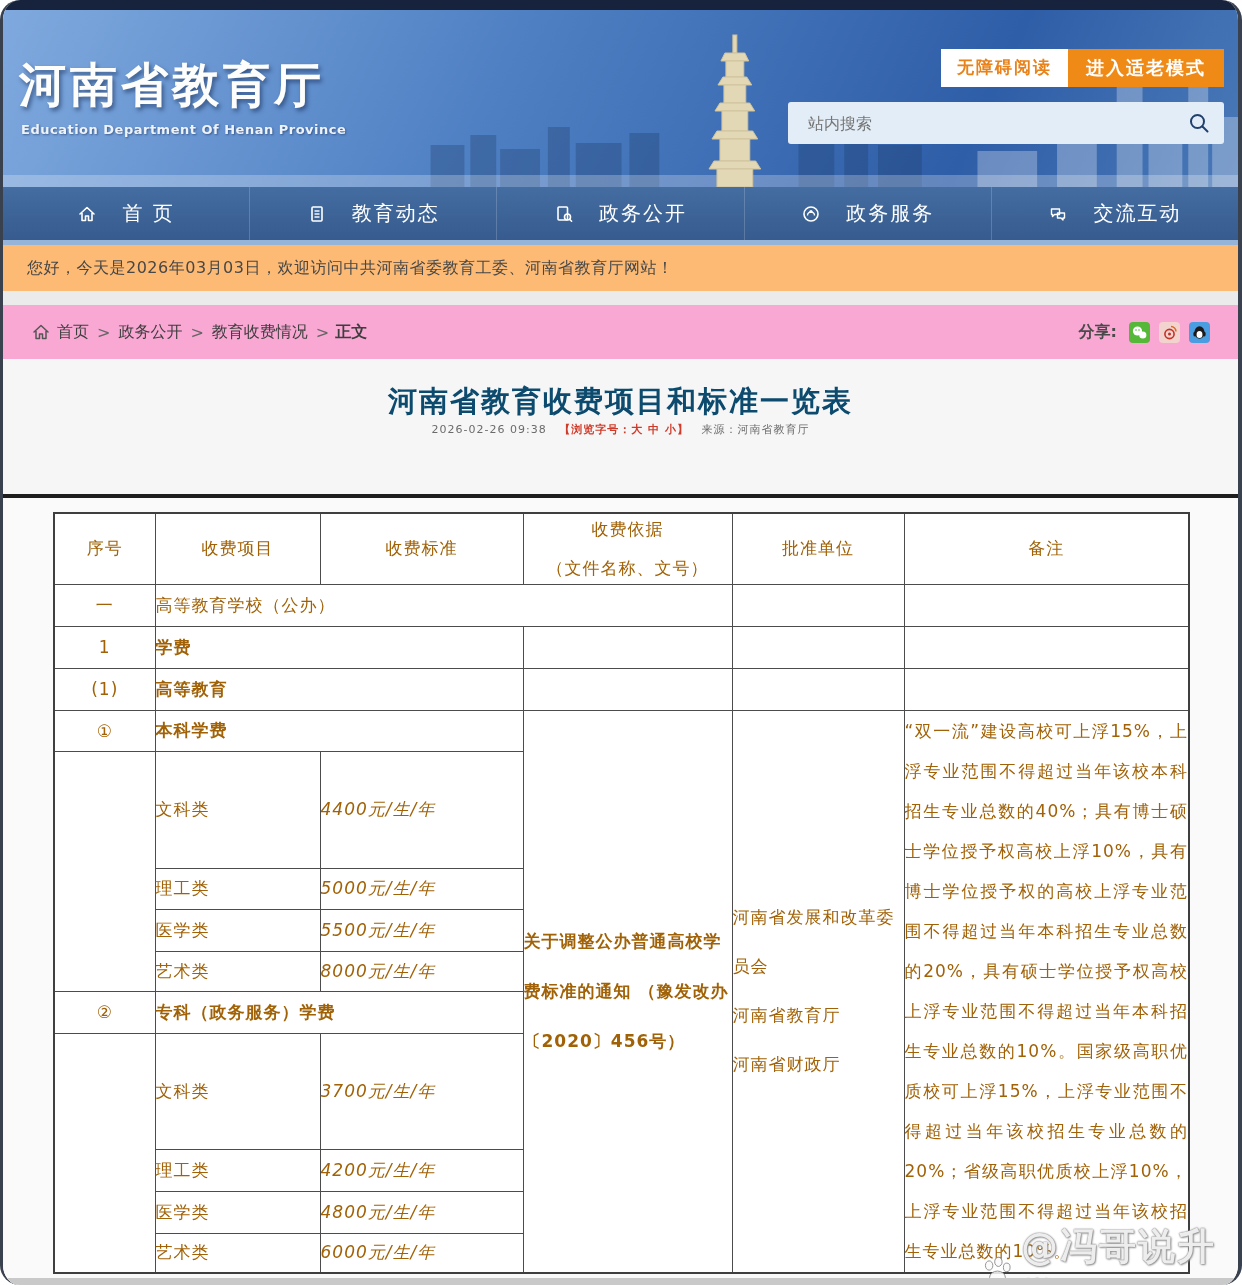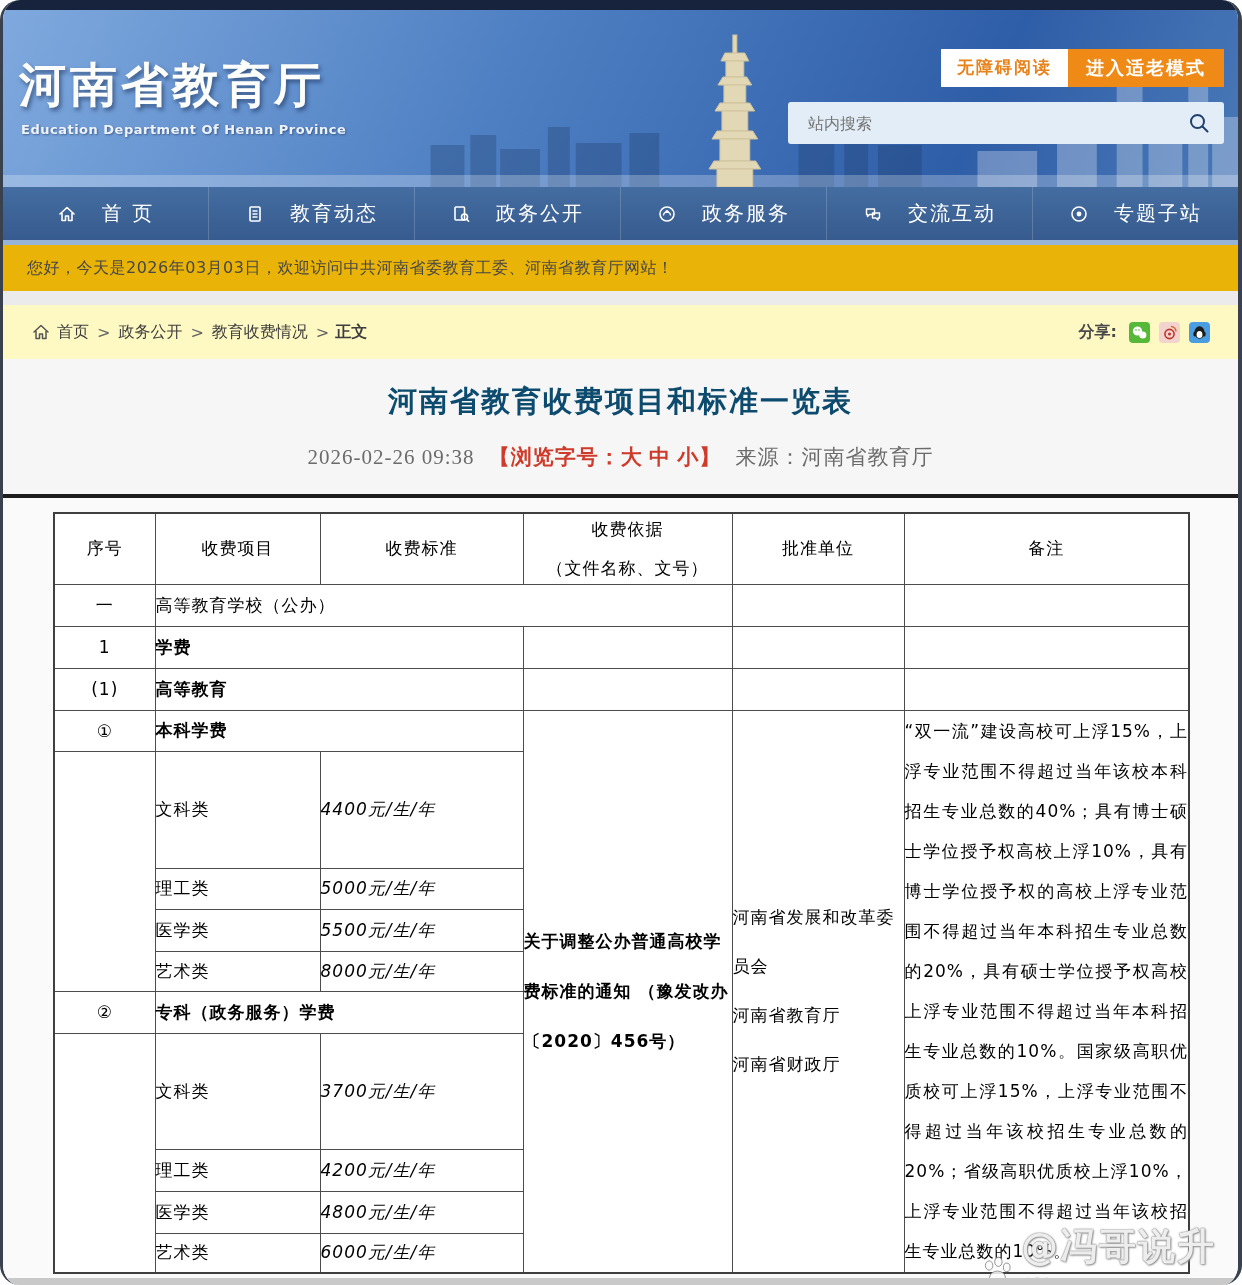--- a/index.html
+++ b/index.html
@@ -170,13 +170,6 @@
         <path d="M9.5 9 h7 v5 h-1.5 v2 l-2-2 h-3.5 z" fill="none" stroke="#fff" stroke-width="1.4" stroke-linejoin="round"></path>
       </svg>
       <span>交流互动</span>
-    </div>
-    <div class="nav-item">
-      <svg width="20" height="20" viewBox="0 0 20 20">
-        <circle cx="10" cy="10" r="7" fill="none" stroke="#fff" stroke-width="1.6"></circle>
-        <circle cx="10" cy="10" r="2.4" fill="#fff"></circle>
-      </svg>
-      <span>专题子站</span>
     </div>
   </div>
   <div class="navstrip"></div>

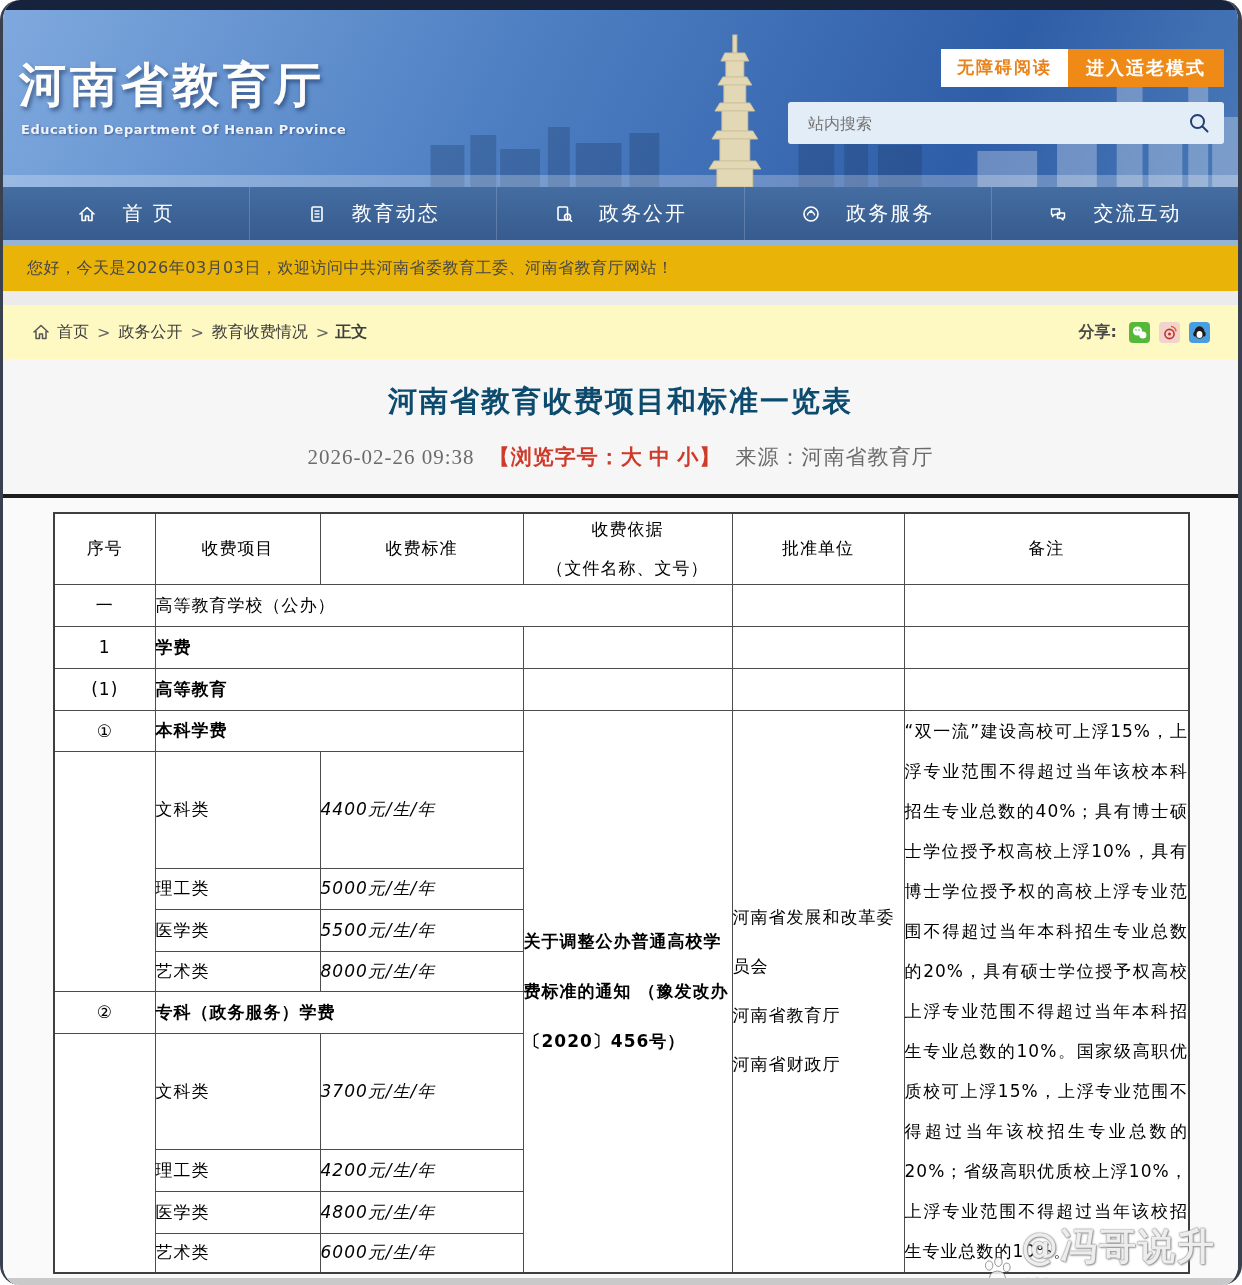--- a/index.html
+++ b/index.html
@@ -29,7 +29,7 @@
   .navstrip { height:5px; background:#96b4d8; }
 
   
-  .welcome { height:46px; background:#eab308; display:flex; align-items:center; padding-left:24px; font-size:16px; color:#474747; letter-spacing:.5px; }
+  .welcome { height:46px; background:#fdba74; display:flex; align-items:center; padding-left:24px; font-size:16px; color:#474747; letter-spacing:.5px; }
   .gapband { height:14px; background:#ebebeb; }
 
   

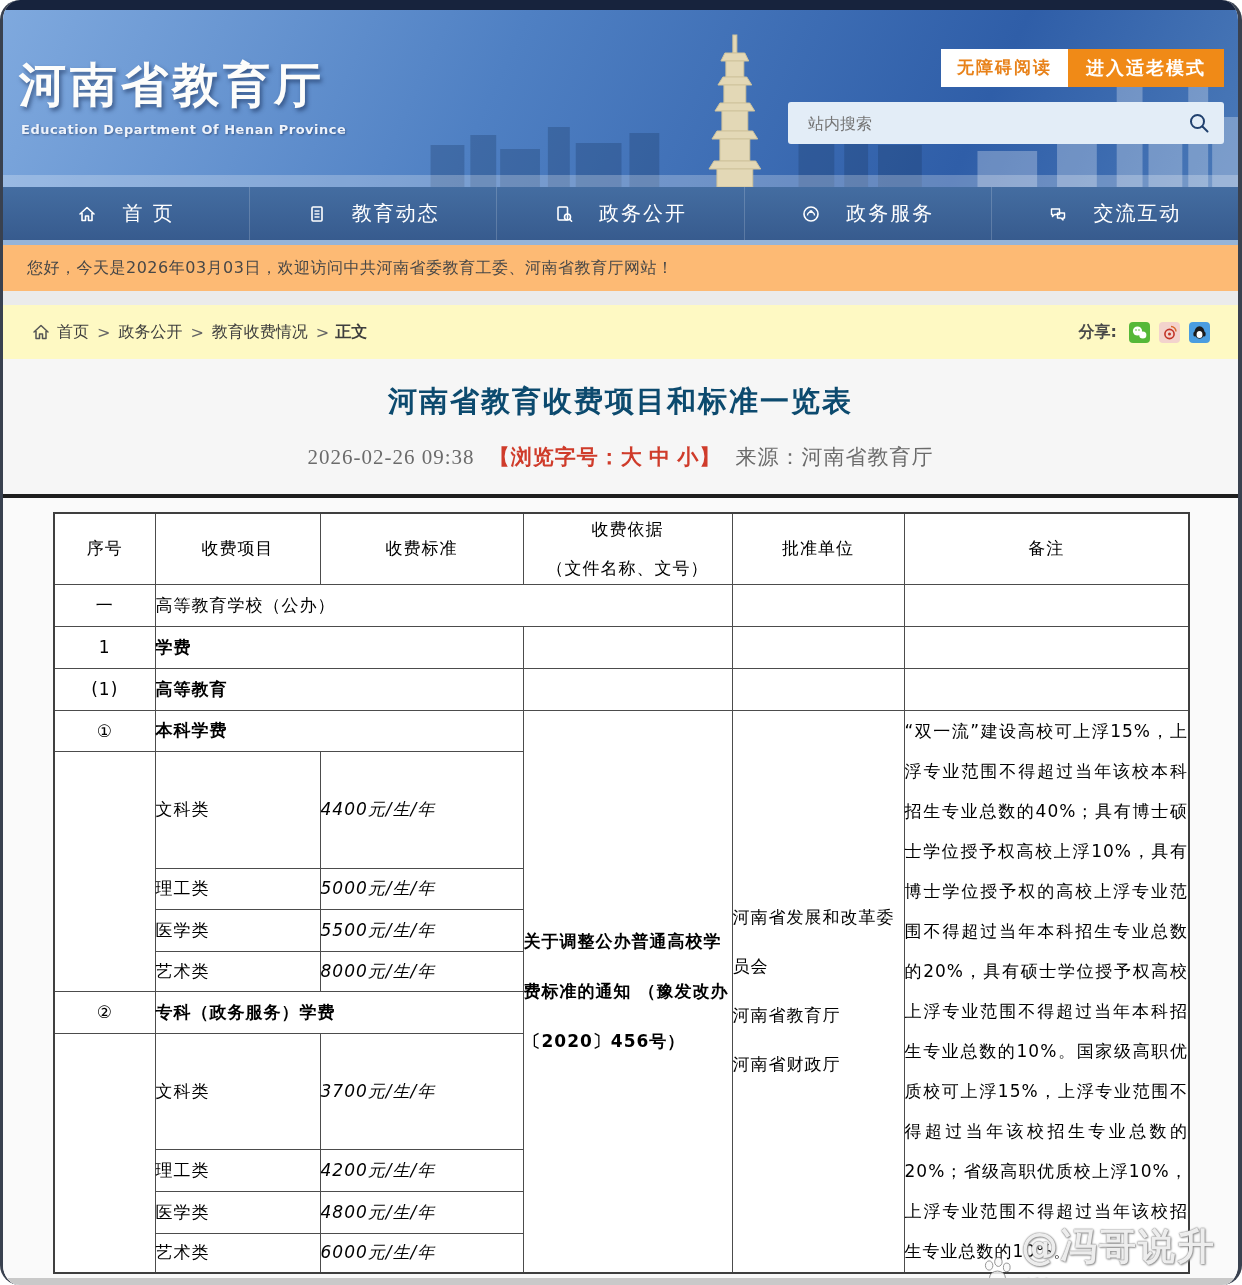--- a/index.html
+++ b/index.html
@@ -33,7 +33,7 @@
   .gapband { height:14px; background:#ebebeb; }
 
   
-  .crumbrow { height:54px; background:#fef9c3; display:flex; align-items:center; padding:0 28px; font-size:16px; color:#3e3e3e; }
+  .crumbrow { height:54px; background:#f9a8d4; display:flex; align-items:center; padding:0 28px; font-size:16px; color:#3e3e3e; }
   .crumbrow .crumb { margin:0 6px; cursor:pointer; }
   .crumbrow .sep { color:#666; margin:0 2px; }
   .crumb-cur { font-weight:bold; margin-left:4px; }

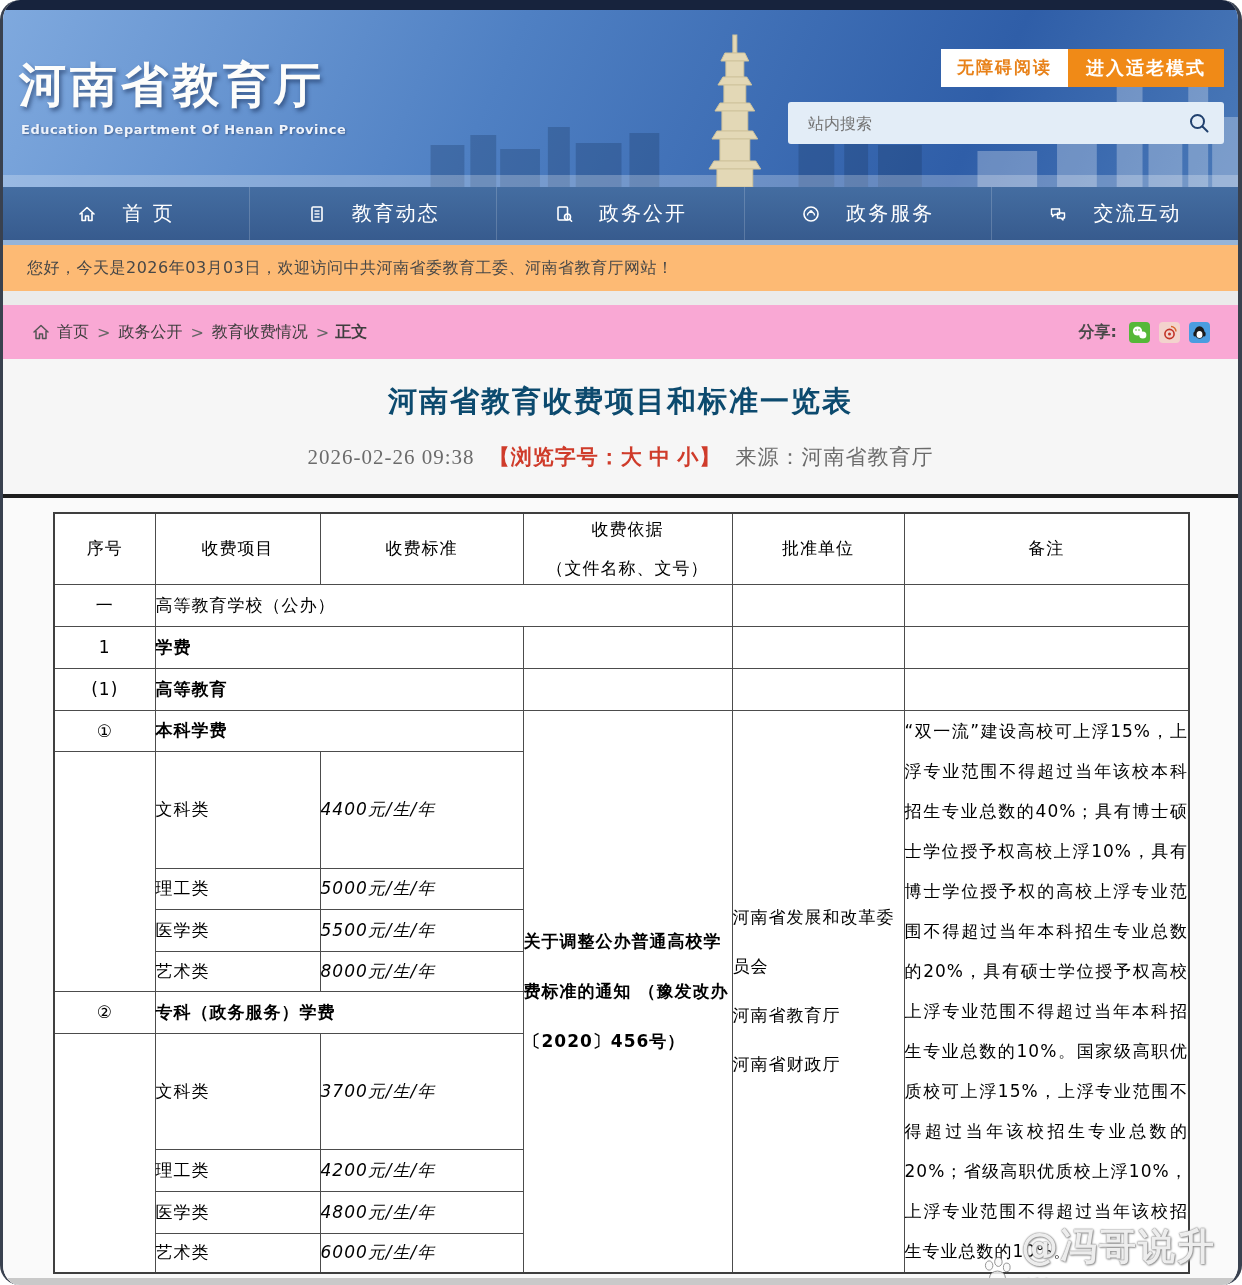--- a/index.html
+++ b/index.html
@@ -44,7 +44,7 @@
   
   .article-head { height:139px; background:#f6f6f6; text-align:center; border-bottom:4px solid #1d1d1d; }
   .a-title { padding-top:23px; font-size:29px; font-weight:bold; color:#0c4a6e; letter-spacing:2px; }
-  .a-meta { margin-top:21px; font-size:21px; color:#6b6b6b; letter-spacing:1px;font-family:Liberation Serif, serif; }
+  .a-meta { font-size:11px; color:#6b6b6b; letter-spacing:1px; }
   .a-meta .red { color:#cf3b2a; font-weight:bold; margin:0 8px; cursor:pointer; }
 
   

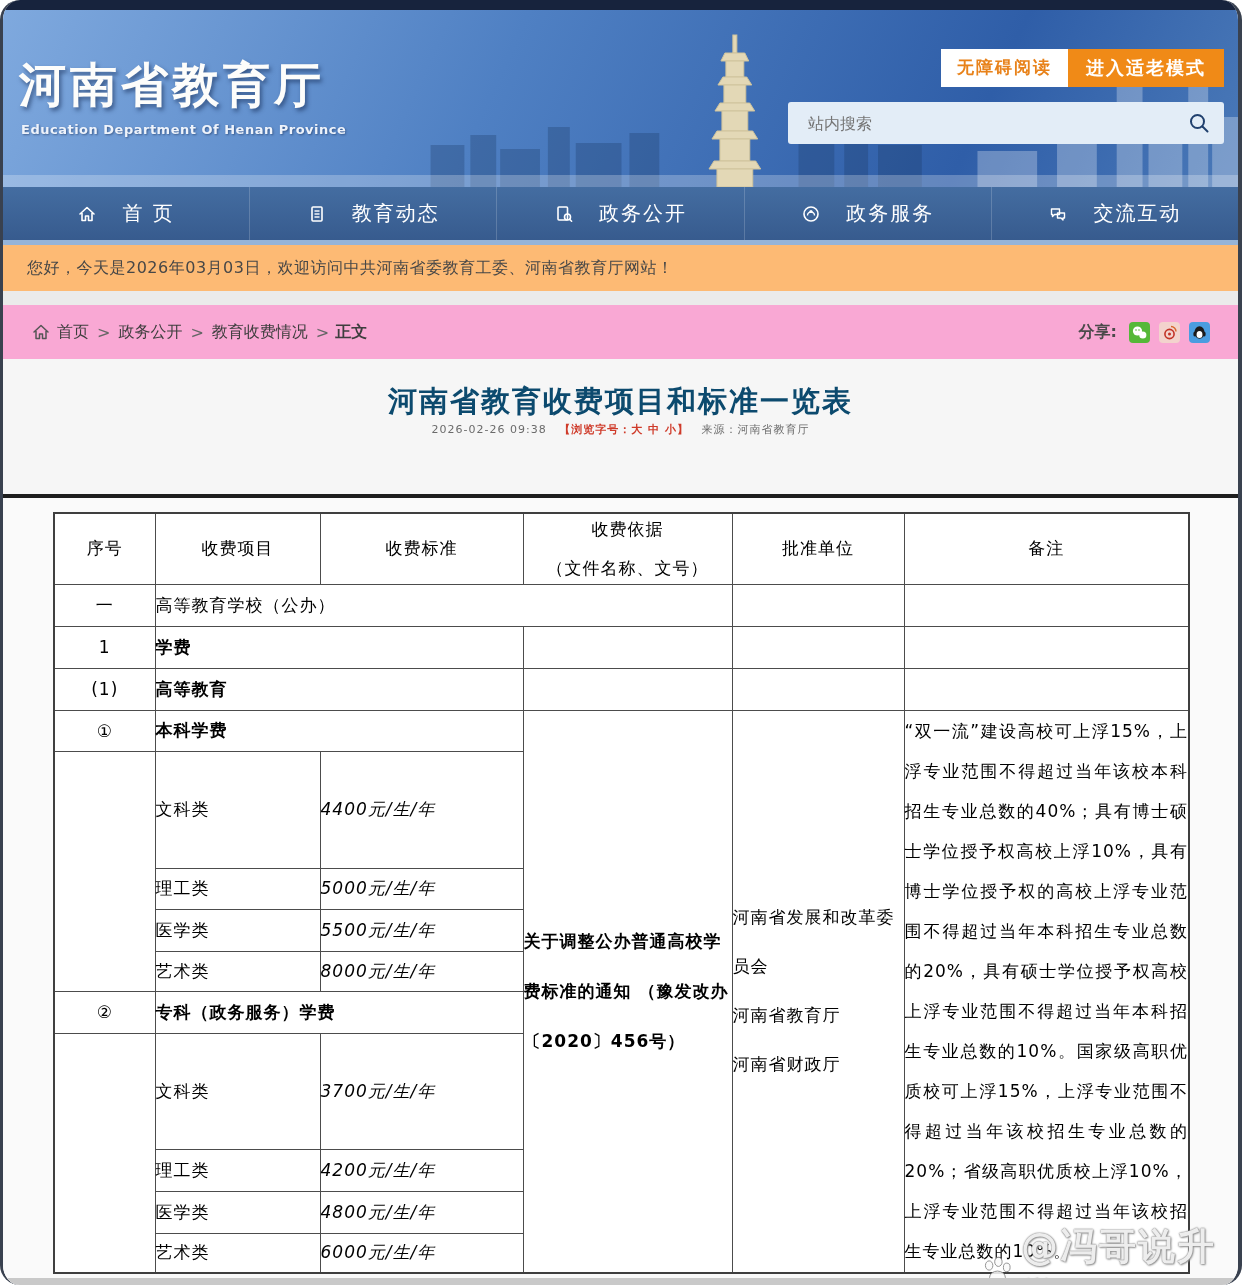--- a/index.html
+++ b/index.html
@@ -50,7 +50,7 @@
   
   .table-wrap { height:787px; background:#fafafa; padding-top:14px; position:relative; }
   table.fee { border-collapse:collapse; margin-left:50px; width:1135px; table-layout:fixed; background:#fff; border:2px solid #3f3f3f; }
-  table.fee th, table.fee td { border:1px solid #4c4c4c; font-size:17px; color:#000000; letter-spacing:1px; padding:0; }
+  table.fee th, table.fee td { border:1px solid #4c4c4c; font-size:17px; color:#a16207; letter-spacing:1px; padding:0; }
   table.fee th { font-weight:normal; text-align:center; }
   td.c { text-align:center; }
   td.item { padding-left:13px; font-weight:bold; }

